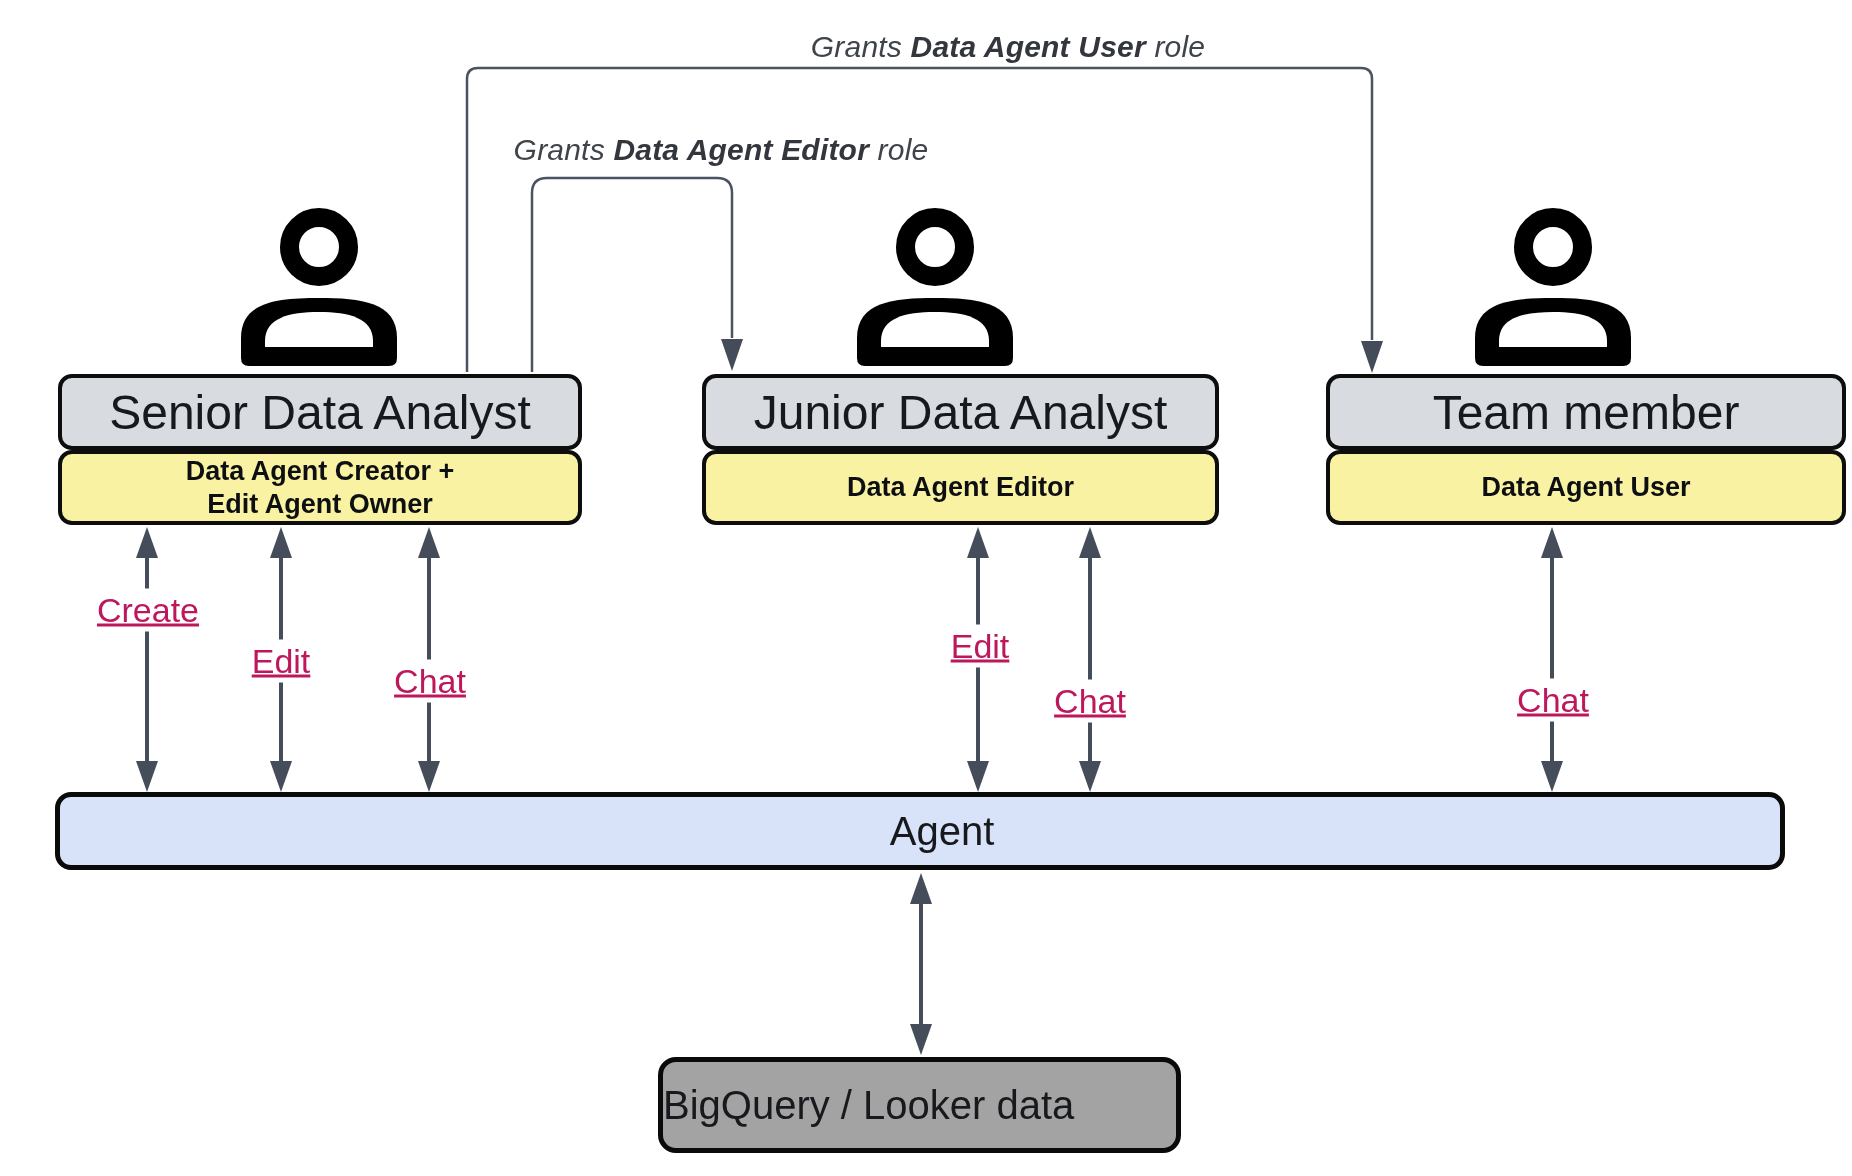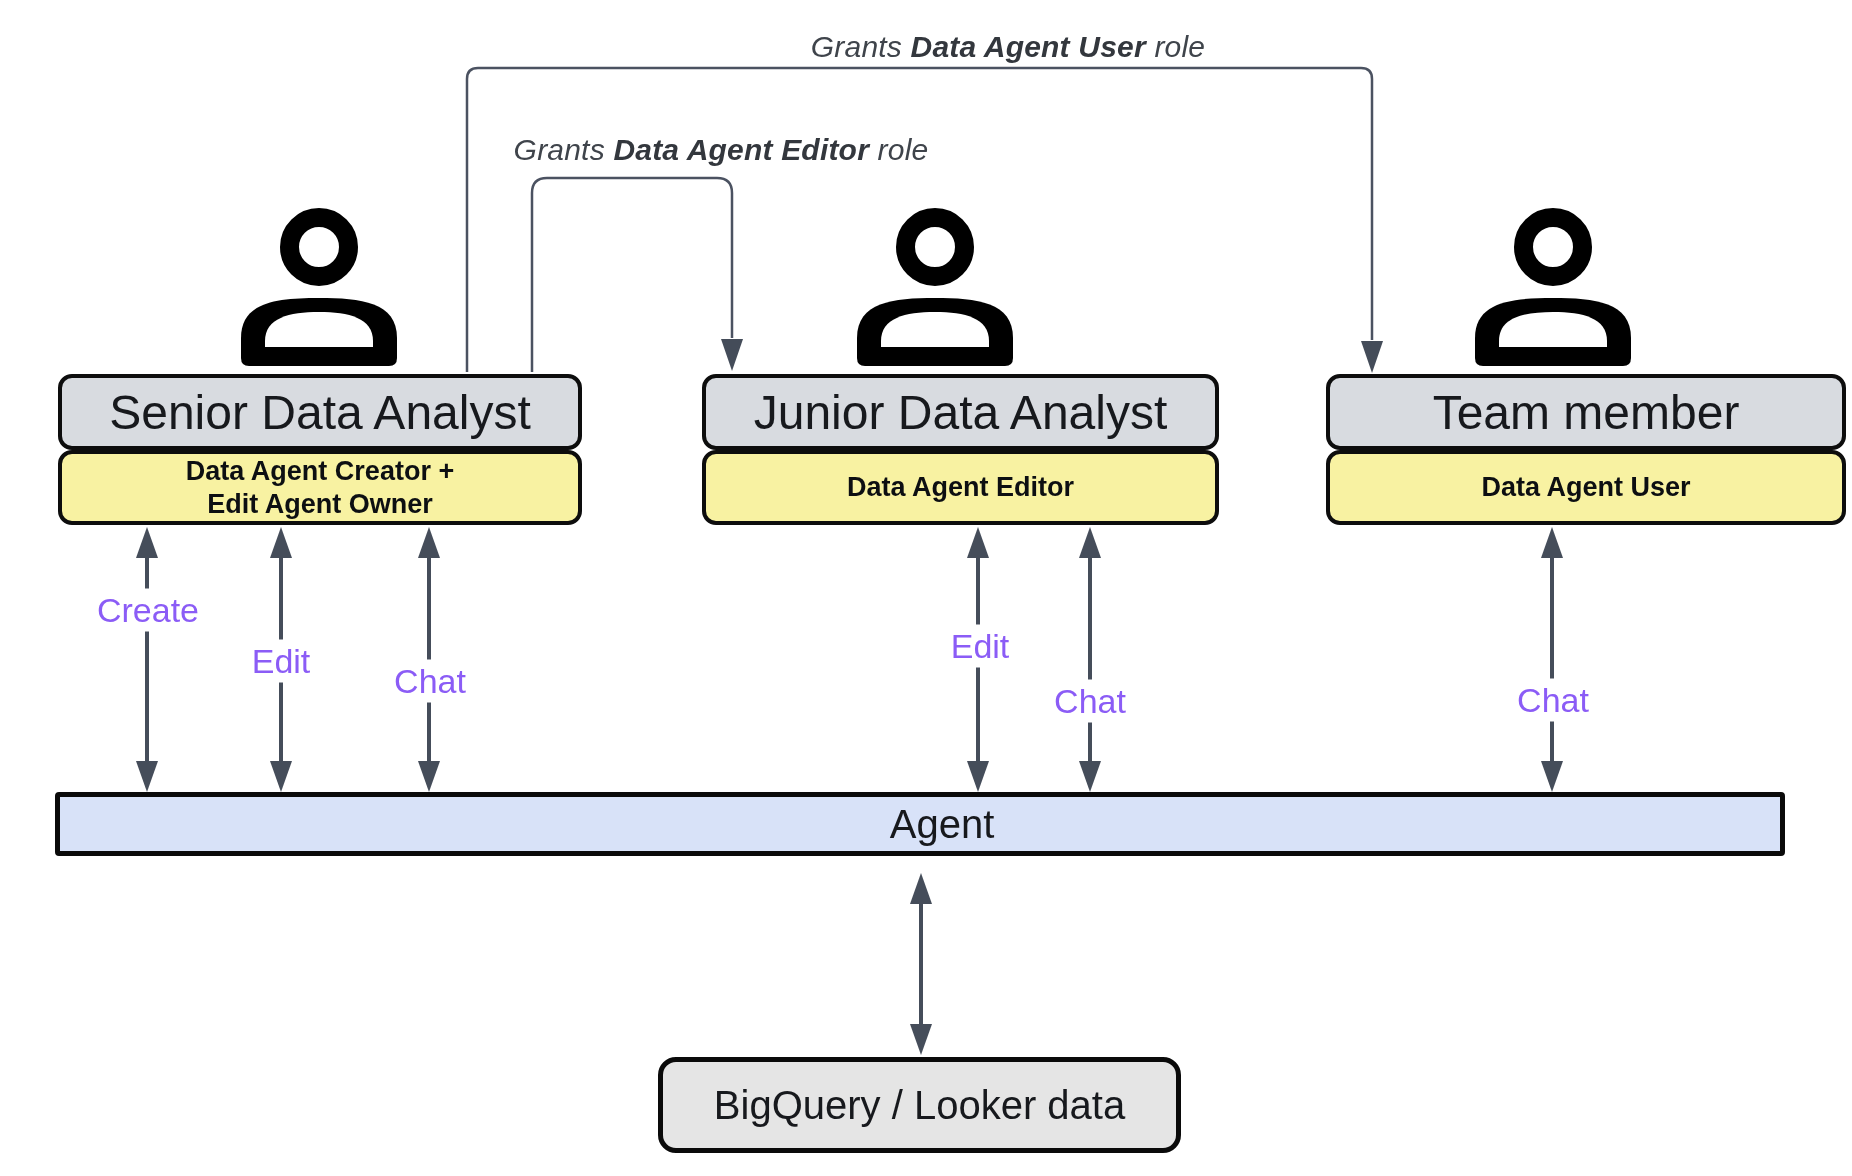--- a/index.html
+++ b/index.html
@@ -50,7 +50,7 @@
   .action-label{
     position:absolute;transform:translate(-50%,-50%);
     background:#ffffff;padding:2px 8px;
-    font-size:34px;color:#8b5cf6;white-space:nowrap;
+    font-size:34px;color:#be185d;white-space:nowrap;text-decoration:underline;
   }
 
   .agent-bar{

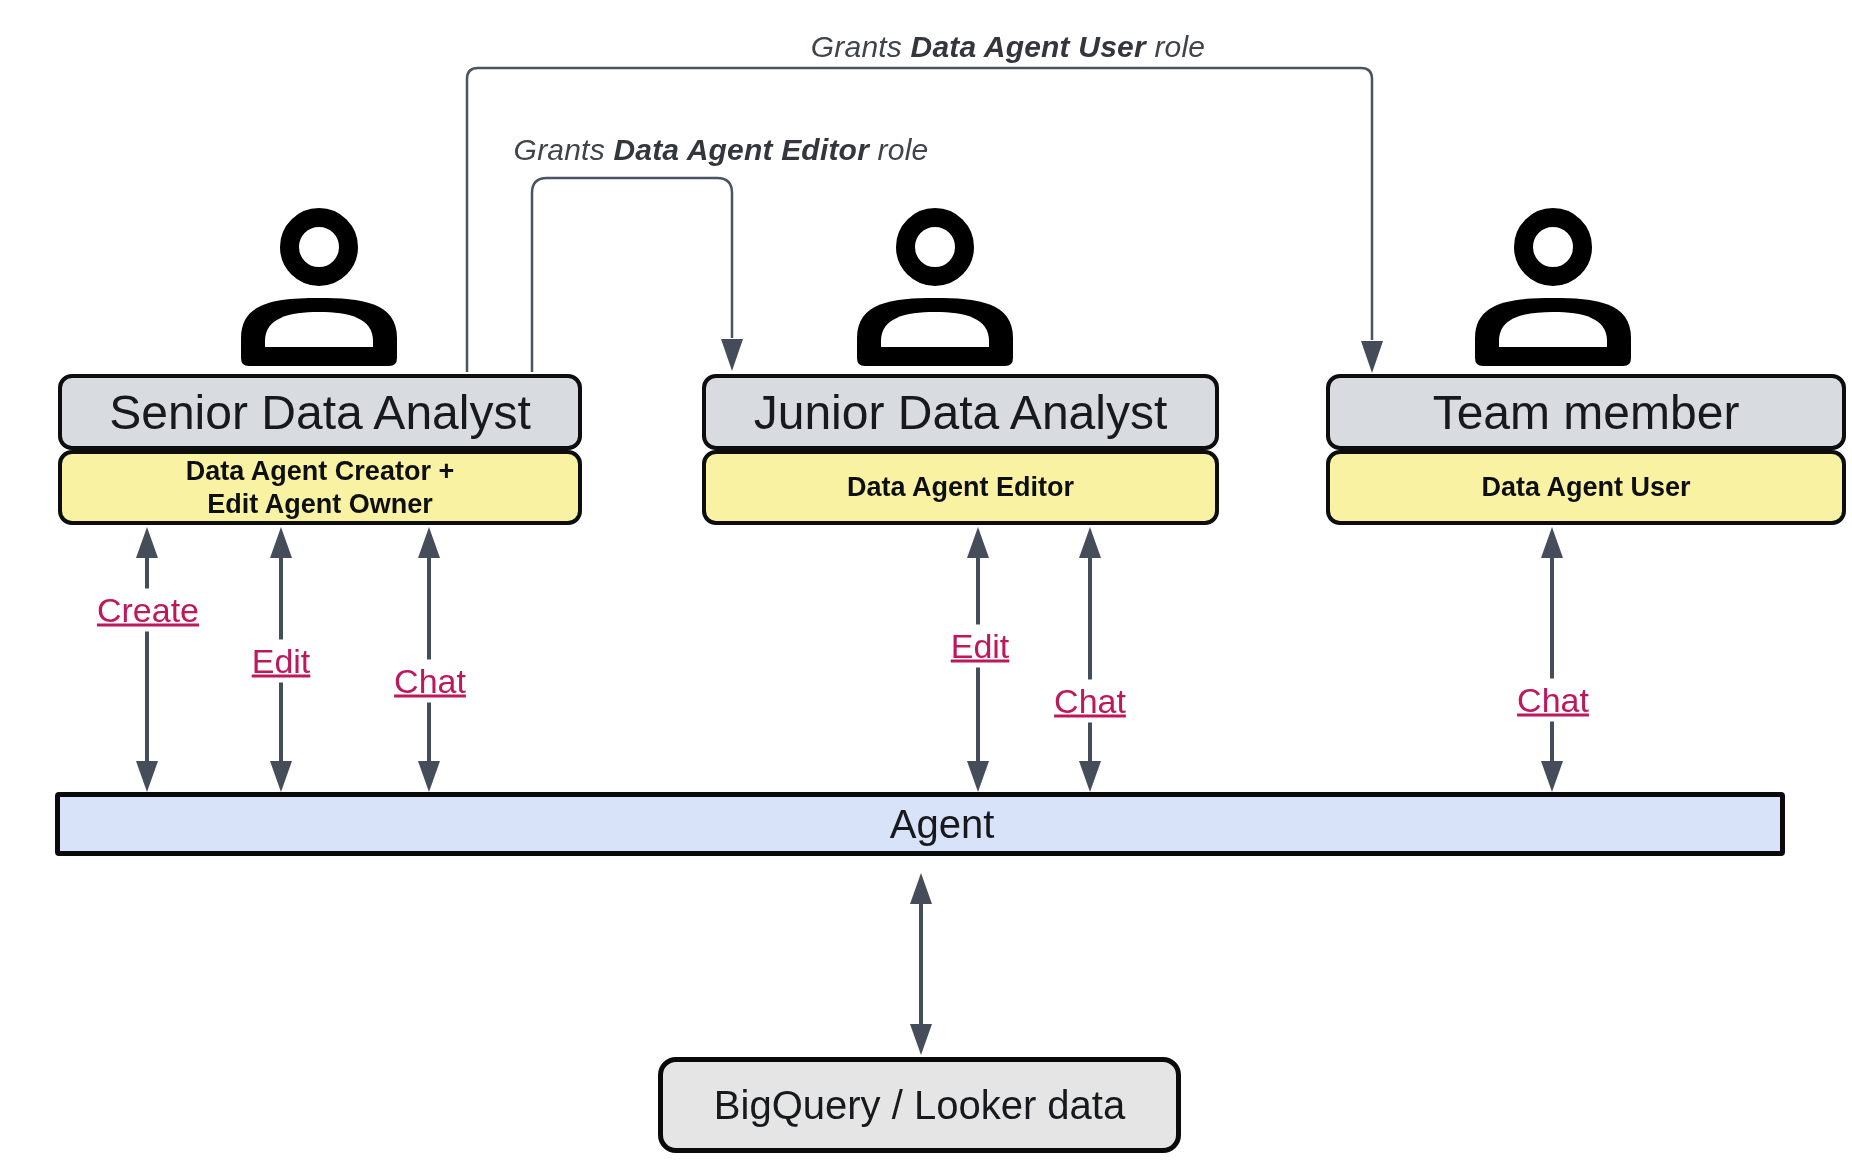--- a/index.html
+++ b/index.html
@@ -54,9 +54,9 @@
   }
 
   .agent-bar{
-    position:absolute;left:55px;top:792px;width:1730px;height:64px;
+    position:absolute;left:55px;top:792px;width:1730px;height:78px;
     box-sizing:border-box;background:#d8e2f8;
-    border:5px solid #0a0a0a;border-radius:4px;
+    border:5px solid #0a0a0a;border-radius:16px;
     display:flex;align-items:center;justify-content:center;
     font-size:40px;color:#17191d;padding-left:44px;
   }

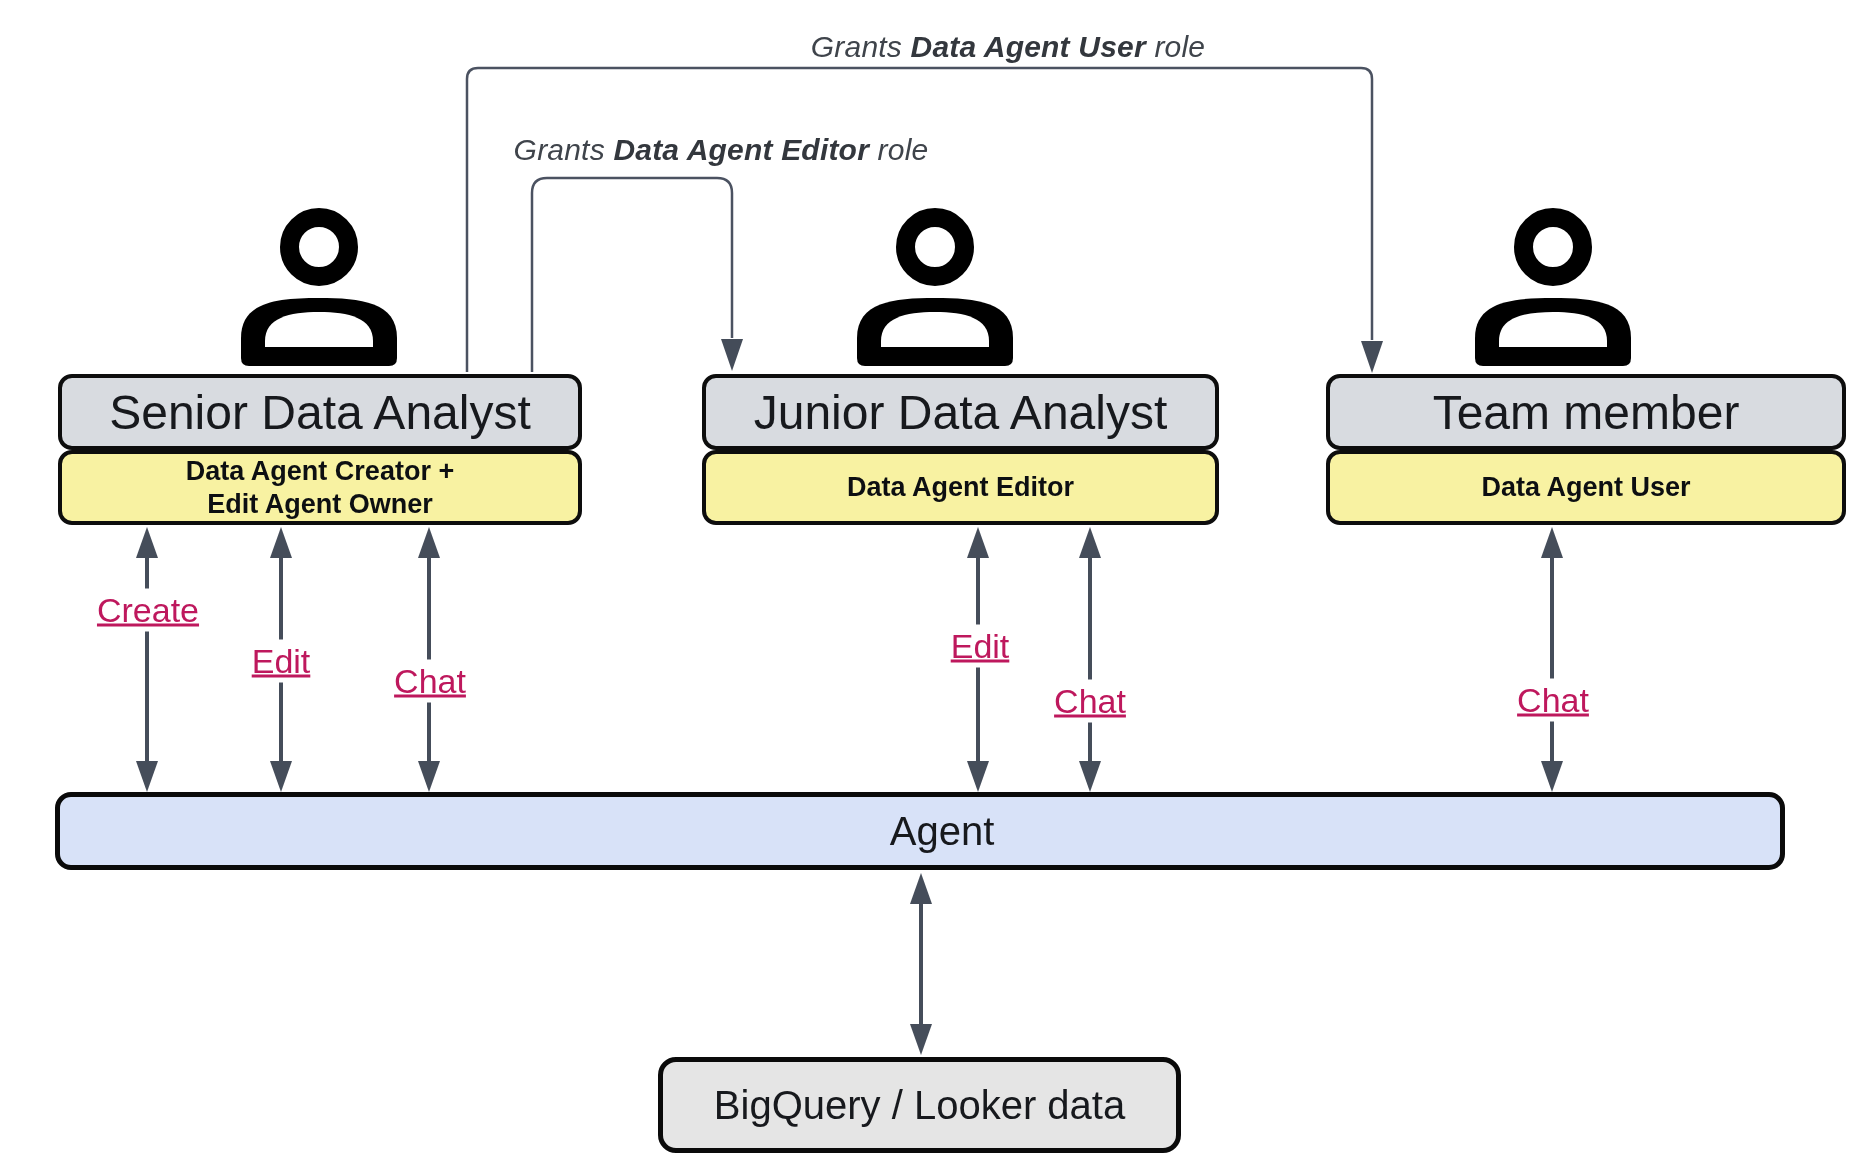--- a/index.html
+++ b/index.html
@@ -62,9 +62,9 @@
   }
   .datasource-box{
     position:absolute;left:658px;top:1057px;width:523px;height:96px;
-    box-sizing:border-box;background:#e5e5e5;
+    box-sizing:border-box;background:#a3a3a3;
     border:5px solid #0a0a0a;border-radius:18px;
-    display:flex;align-items:center;justify-content:center;
+    display:flex;align-items:center;justify-content:flex-start;
     font-size:40px;color:#17191d;
   }
 </style>

